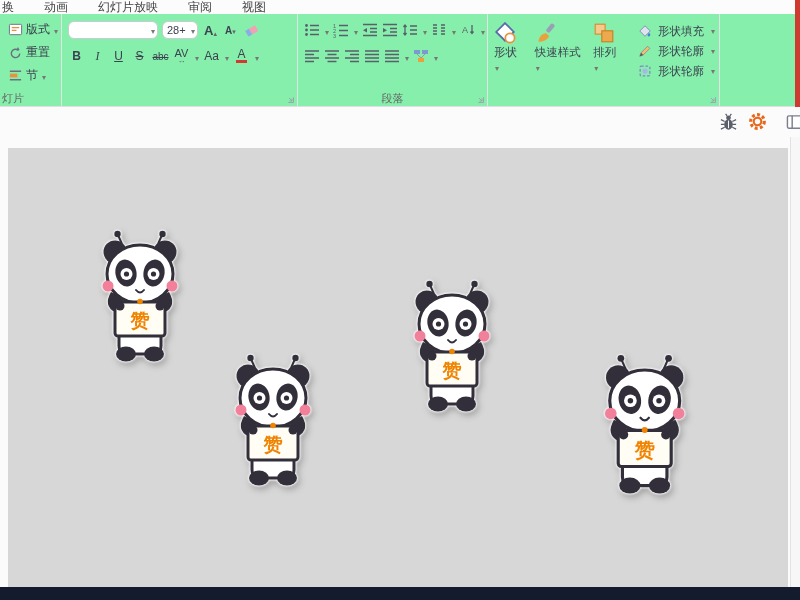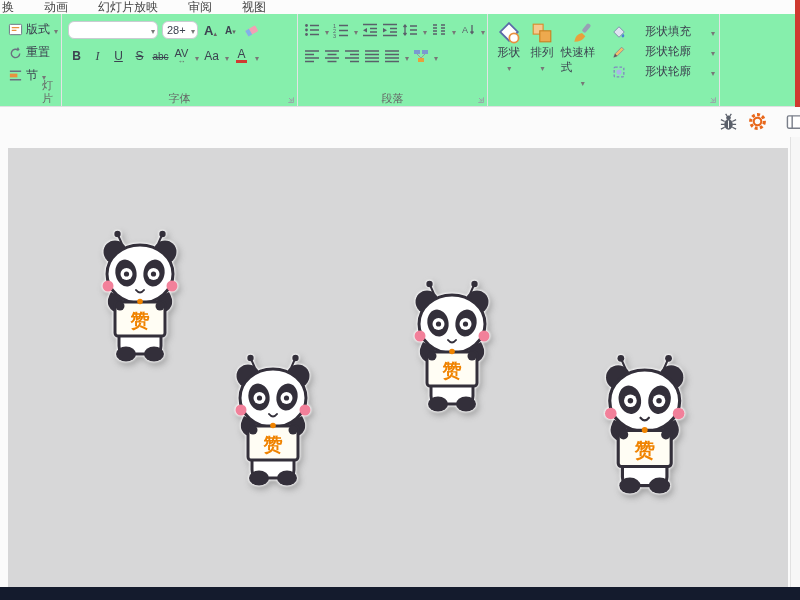--- a/index.html
+++ b/index.html
@@ -60,7 +60,7 @@
          font-size:11.5px; padding-top:2px; cursor:default; }
   .wide { width:56px; }
   .fills { display:flex; flex-direction:column; gap:5px; padding-top:4px; margin-left:4px; }
-  .frow { display:flex; align-items:center; gap:19px; font-size:11.5px; white-space:nowrap; cursor:default; }
+  .frow { display:flex; align-items:flex-start; gap:6px; font-size:11.5px; white-space:nowrap; cursor:default; }
 
   .g-edit { width:73px; border-right:none; }
 

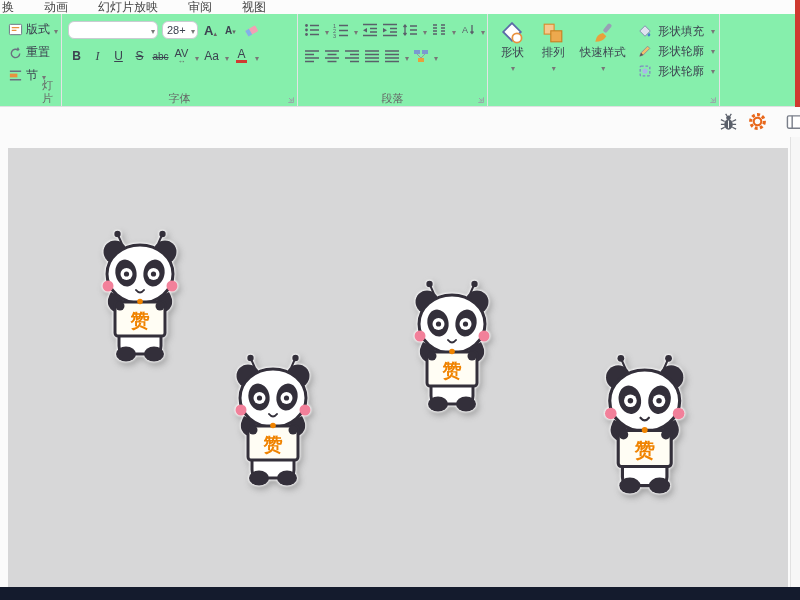--- a/index.html
+++ b/index.html
@@ -56,7 +56,7 @@
 
   .g-draw { width:232px; }
   .draw-flex { display:flex; gap:4px; padding-top:2px; }
-  .big { width:38px; display:flex; flex-direction:column; align-items:center; gap:1px;
+  .big { width:38px; display:flex; flex-direction:column; align-items:flex-start; gap:1px;
          font-size:11.5px; padding-top:2px; cursor:default; }
   .wide { width:56px; }
   .fills { display:flex; flex-direction:column; gap:5px; padding-top:4px; margin-left:4px; }

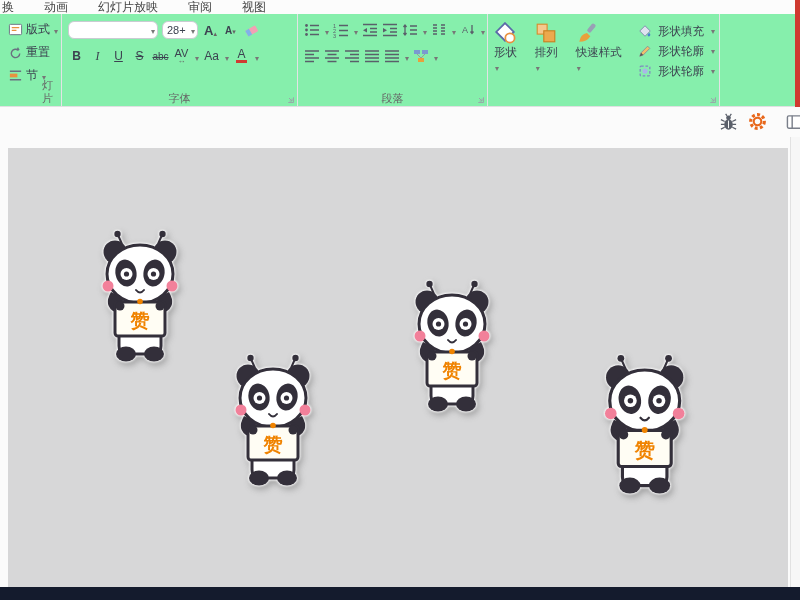--- a/index.html
+++ b/index.html
@@ -365,18 +365,18 @@
         <span>形状</span>
         <span class="dd"></span>
       </div>
+      <div class="big wide">
+        <svg class="ic20">
+            <use href="#i-brush"></use>
+          </svg>
+        <span>快速样式</span>
+        <span class="dd"></span>
+      </div>
       <div class="big">
         <svg class="ic20">
             <use href="#i-arrange"></use>
           </svg>
         <span>排列</span>
-        <span class="dd"></span>
-      </div>
-      <div class="big wide">
-        <svg class="ic20">
-            <use href="#i-brush"></use>
-          </svg>
-        <span>快速样式</span>
         <span class="dd"></span>
       </div>
       <div class="fills">

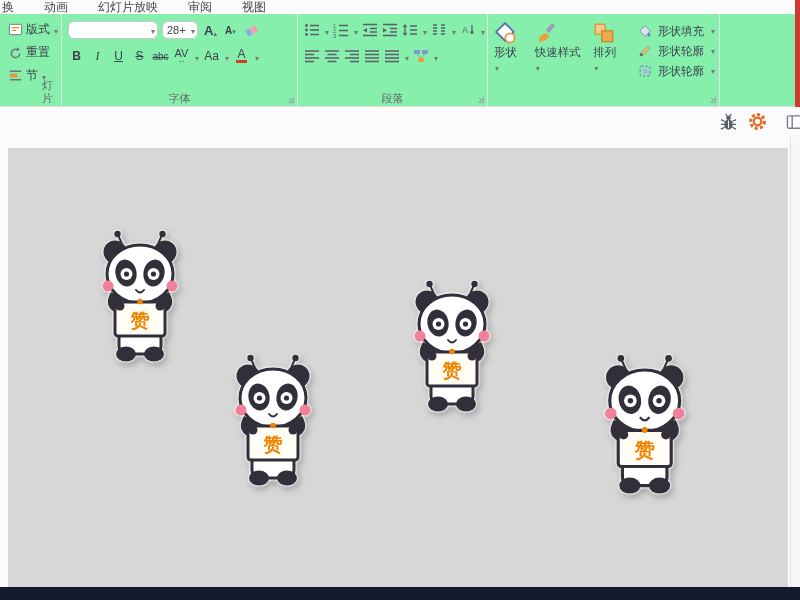--- a/index.html
+++ b/index.html
@@ -28,7 +28,7 @@
   .dd::after { content:"▾"; font-size:8px; color:#777; margin-left:1px; }
 
   .g-slides { width:62px; }
-  .g-slides .group-label { text-align:left; padding-left:2px;margin-left:40px; }
+  .g-slides .group-label { text-align:left; padding-left:2px; }
 
   .g-font { width:236px; }
   .combo { background:#fff; border:1px solid #c9ccd2; border-radius:6px; height:18px;

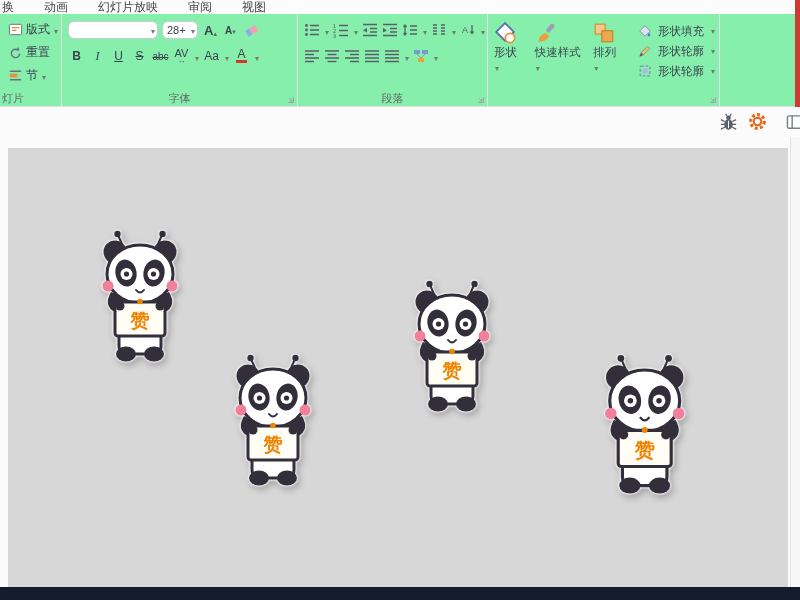--- a/index.html
+++ b/index.html
@@ -291,7 +291,6 @@
         <span class="dd"></span>
       </div>
     </div>
-    <div class="group-label">字体</div>
     <svg class="launcher">
         <use href="#i-launch"></use>
       </svg>

